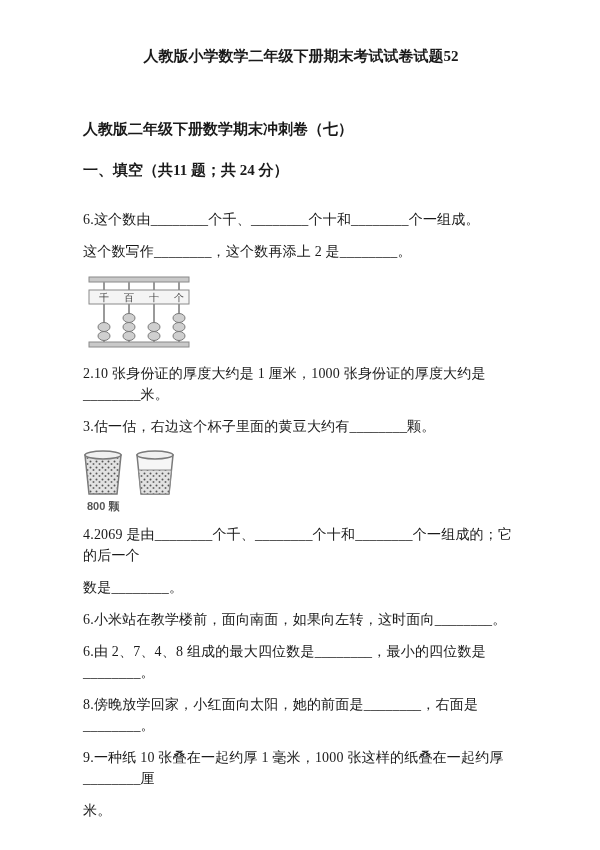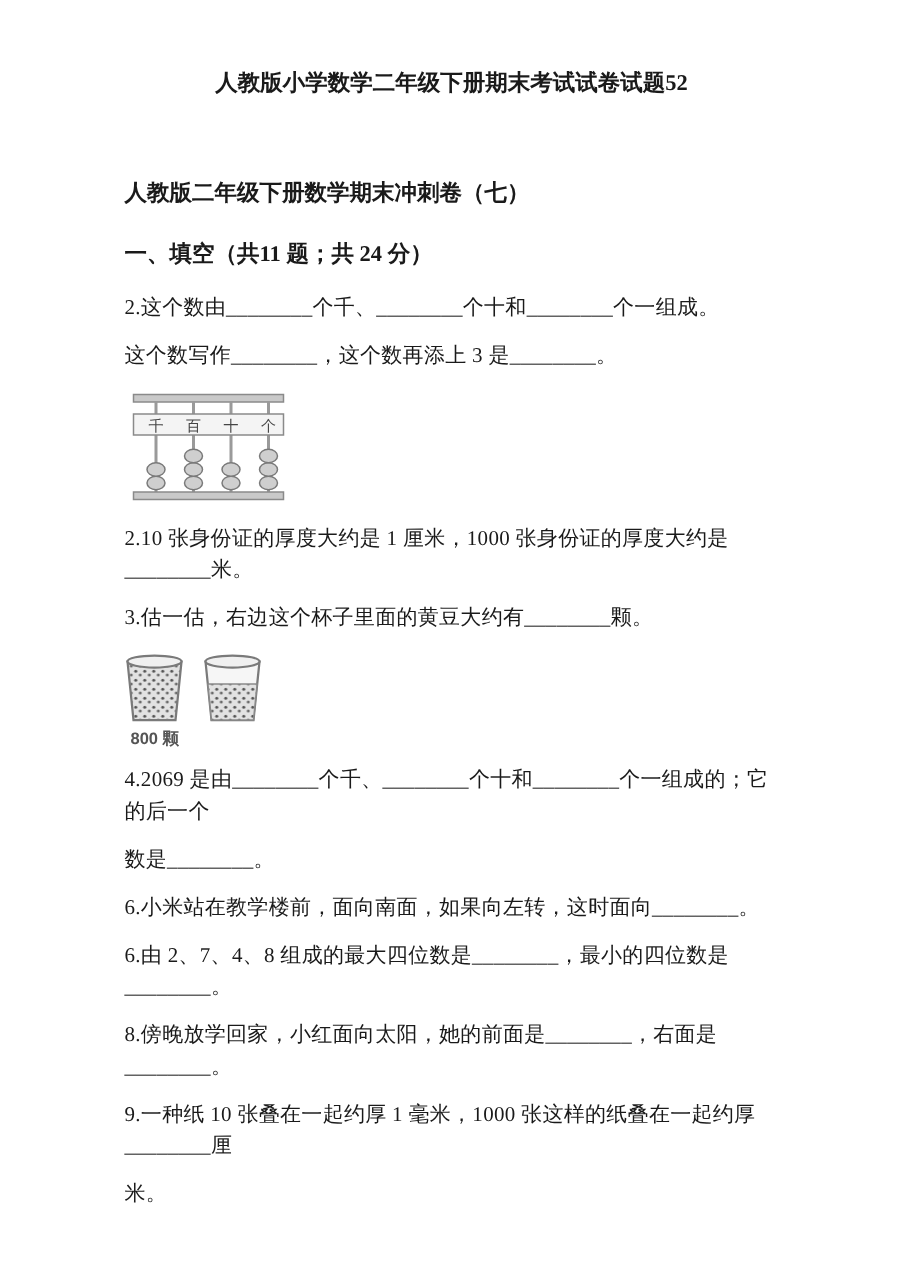--- a/index.html
+++ b/index.html
@@ -35,7 +35,7 @@
     font-weight: bold;
     font-size: 15px;
     line-height: 21px;
-    margin-bottom: 14px;
+    margin-bottom: 28px;
   }
   .line {
     font-size: 14px;

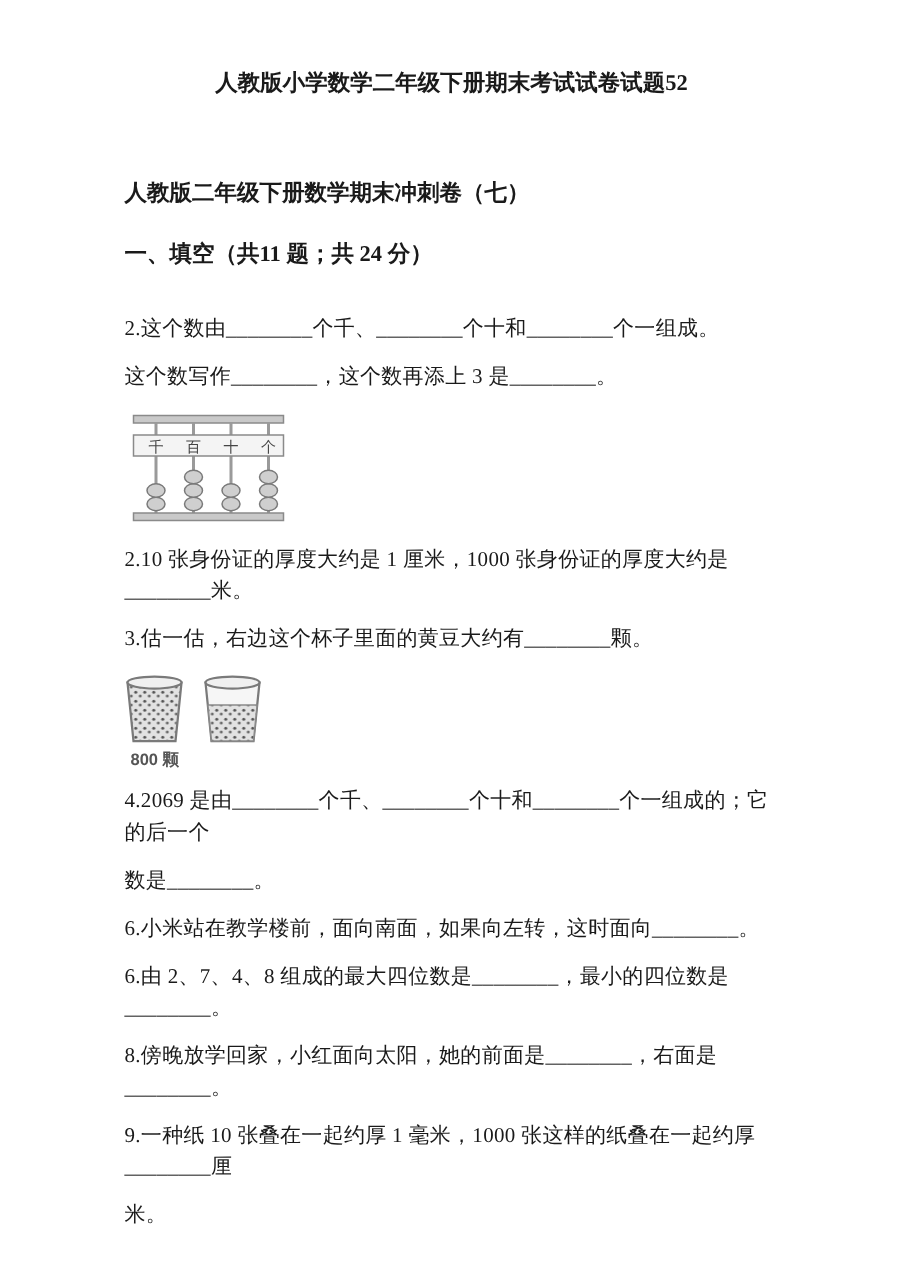--- a/index.html
+++ b/index.html
@@ -67,7 +67,7 @@
 
     <div class="section-heading">一、填空（共11 题；共 24 分）</div>
 
-    <p class="line">2.这个数由________个千、________个十和________个一组成。</p>
+    <p class="line">6.这个数由________个千、________个十和________个一组成。</p>
     <p class="line">这个数写作________，这个数再添上 3 是________。</p>
 
     <div class="figure">

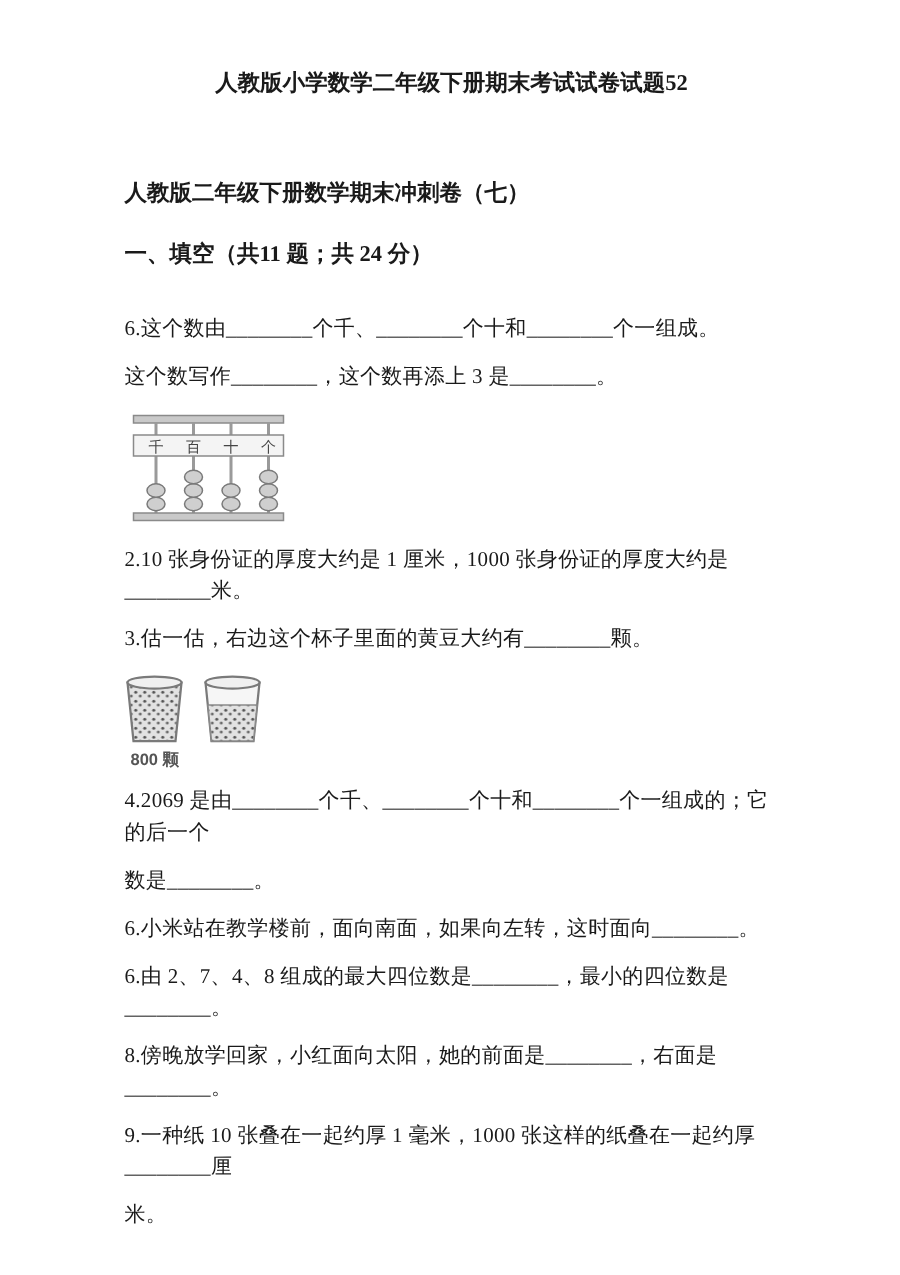--- a/index.html
+++ b/index.html
@@ -68,7 +68,7 @@
     <div class="section-heading">一、填空（共11 题；共 24 分）</div>
 
     <p class="line">6.这个数由________个千、________个十和________个一组成。</p>
-    <p class="line">这个数写作________，这个数再添上 3 是________。</p>
+    <p class="line">这个数写作________，这个数再添上 2 是________。</p>
 
     <div class="figure">
       <svg width="112" height="80" viewBox="0 0 112 80">

